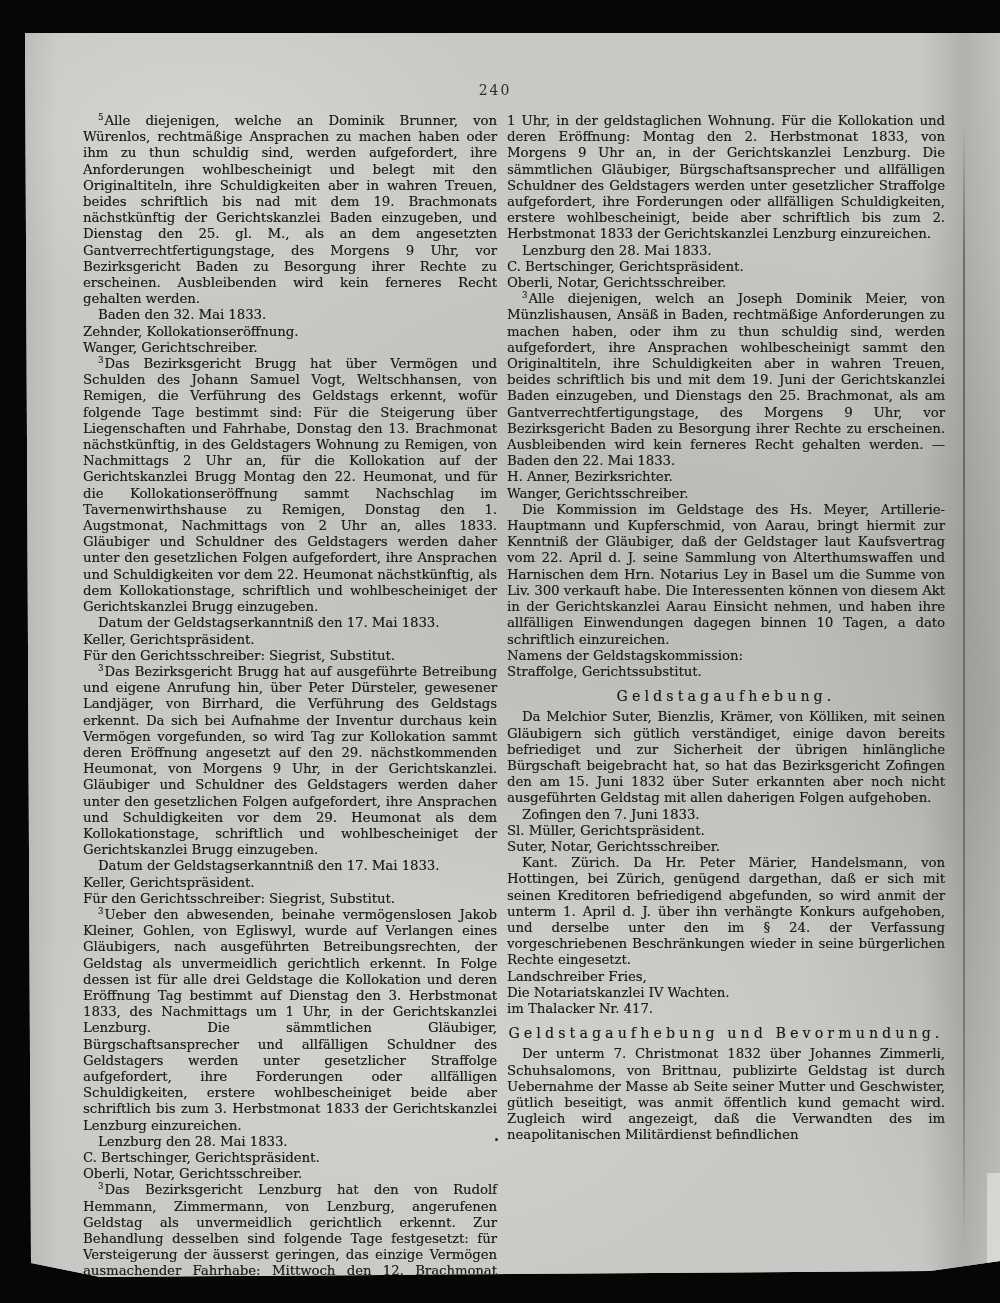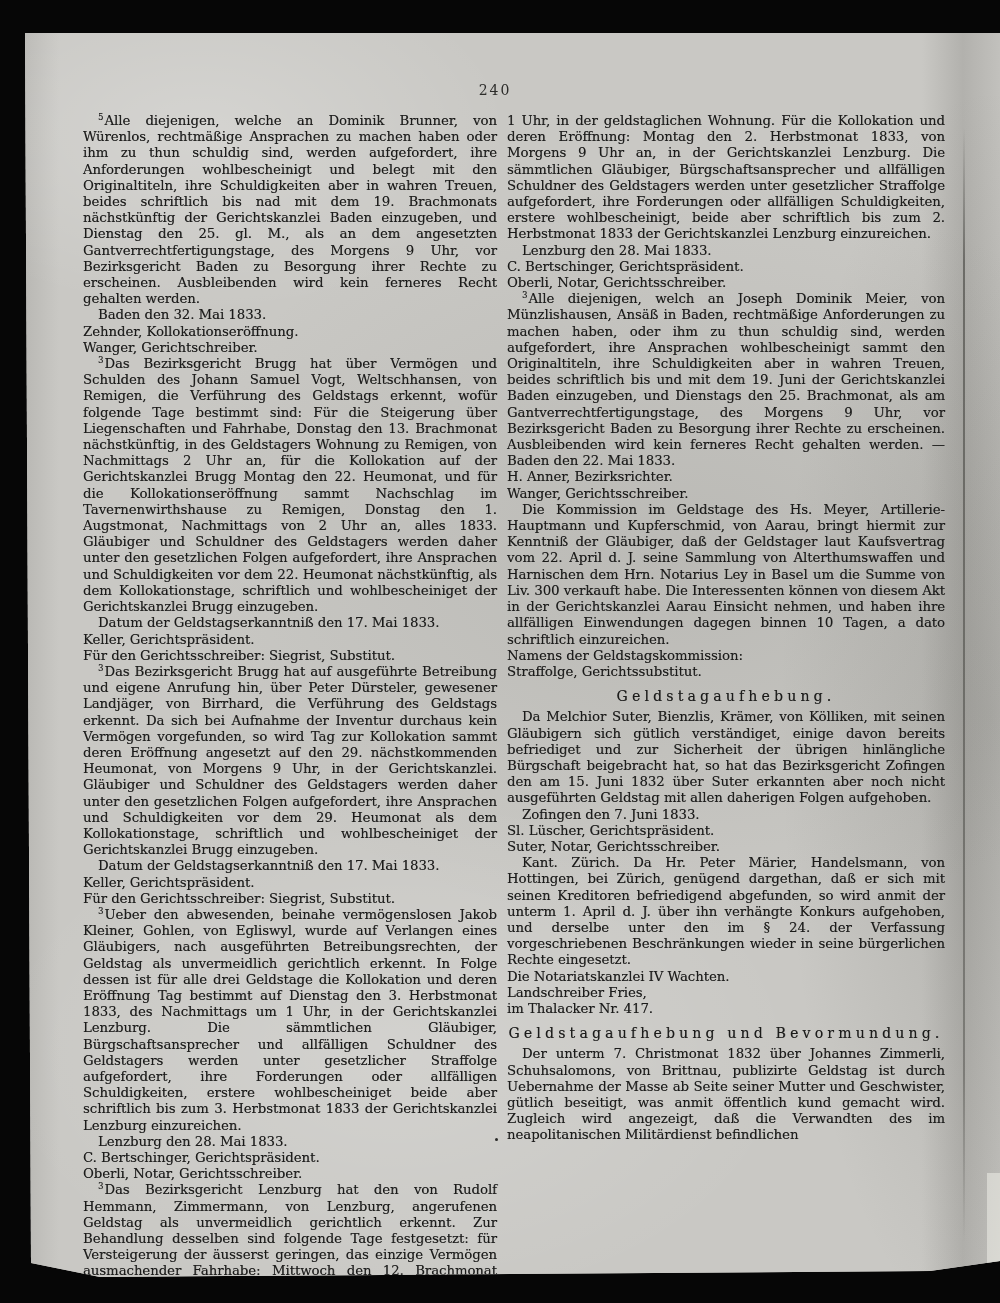--- a/index.html
+++ b/index.html
@@ -79,7 +79,7 @@
         <p class="heading">Geldstagaufhebung.</p>
         <p class="para">Da Melchior Suter, Bienzlis, Krämer, von Kölliken, mit seinen Gläubigern sich gütlich verständiget, einige davon bereits befriediget und zur Sicherheit der übrigen hinlängliche Bürgschaft beigebracht hat, so hat das Bezirksgericht Zofingen den am 15. Juni 1832 über Suter erkannten aber noch nicht ausgeführten Geldstag mit allen daherigen Folgen aufgehoben.</p>
         <p class="dateline">Zofingen den 7. Juni 1833.</p>
-        <p class="sig">Sl. Lüscher, Gerichtspräsident.</p>
+        <p class="sig">Sl. Müller, Gerichtspräsident.</p>
         <p class="sig">Suter, Notar, Gerichtsschreiber.</p>
         <p class="para">Kant. Zürich. Da Hr. Peter Märier, Handelsmann, von Hottingen, bei Zürich, genügend dargethan, daß er sich mit seinen Kreditoren befriedigend abgefunden, so wird anmit der unterm 1. April d. J. über ihn verhängte Konkurs aufgehoben, und derselbe unter den im § 24. der Verfassung vorgeschriebenen Beschränkungen wieder in seine bürgerlichen Rechte eingesetzt.</p>
         <p class="sig">Die Notariatskanzlei IV Wachten.</p>

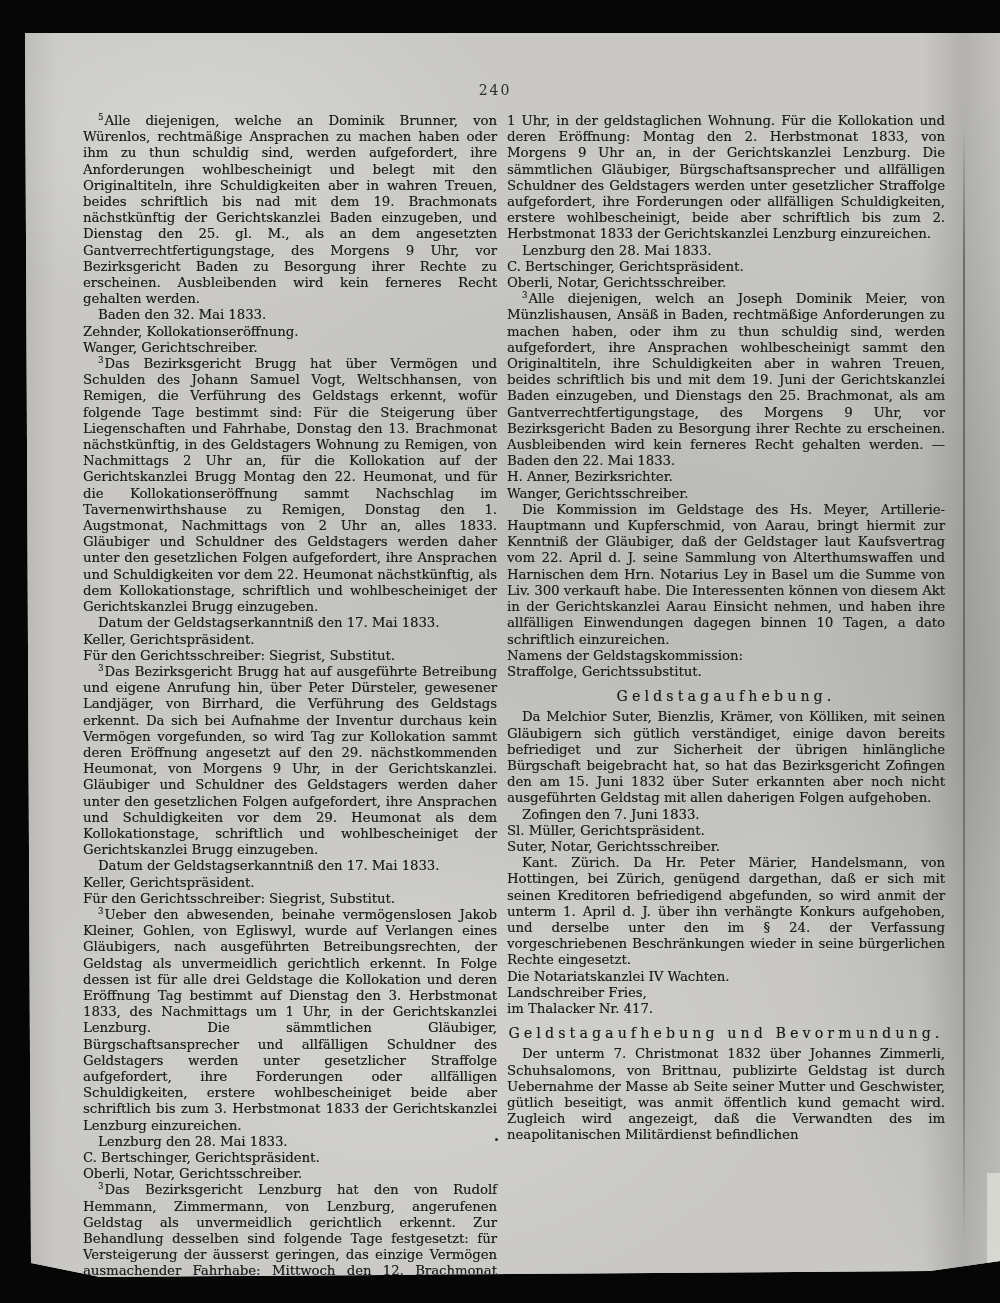--- a/index.html
+++ b/index.html
@@ -82,8 +82,8 @@
         <p class="sig">Sl. Müller, Gerichtspräsident.</p>
         <p class="sig">Suter, Notar, Gerichtsschreiber.</p>
         <p class="para">Kant. Zürich. Da Hr. Peter Märier, Handelsmann, von Hottingen, bei Zürich, genügend dargethan, daß er sich mit seinen Kreditoren befriedigend abgefunden, so wird anmit der unterm 1. April d. J. über ihn verhängte Konkurs aufgehoben, und derselbe unter den im § 24. der Verfassung vorgeschriebenen Beschränkungen wieder in seine bürgerlichen Rechte eingesetzt.</p>
+        <p class="sig sig-pr1">Landschreiber Fries,</p>
         <p class="sig">Die Notariatskanzlei IV Wachten.</p>
-        <p class="sig sig-pr1">Landschreiber Fries,</p>
         <p class="sig sig-pr2">im Thalacker Nr. 417.</p>
         <p class="heading">Geldstagaufhebung und Bevormundung.</p>
         <p class="para">Der unterm 7. Christmonat 1832 über Johannes Zimmerli, Schuhsalomons, von Brittnau, publizirte Geldstag ist durch Uebernahme der Masse ab Seite seiner Mutter und Geschwister, gütlich beseitigt, was anmit öffentlich kund gemacht wird. Zugleich wird angezeigt, daß die Verwandten des im neapolitanischen Militärdienst befindlichen</p>

